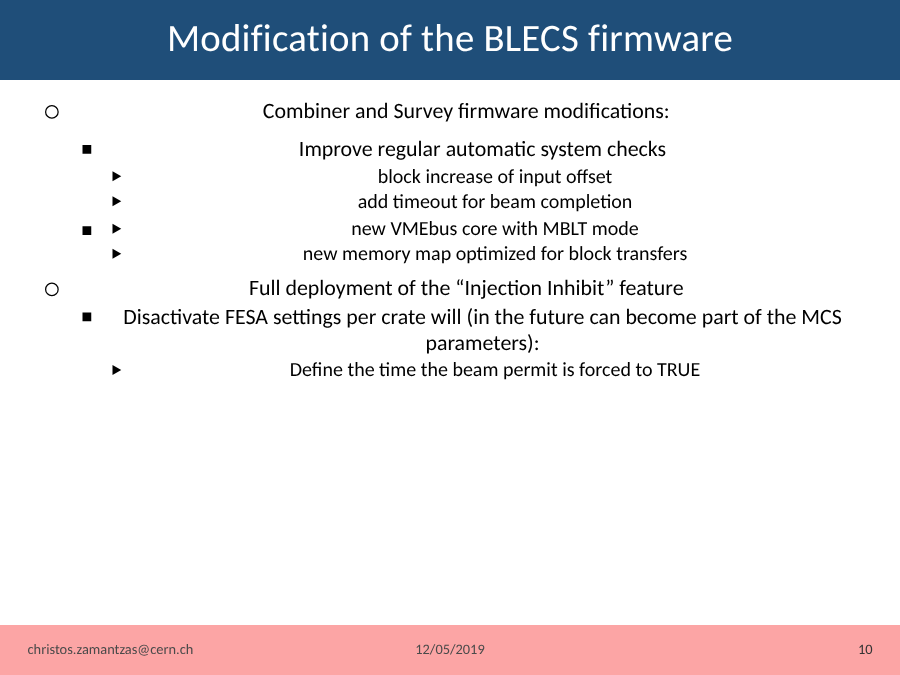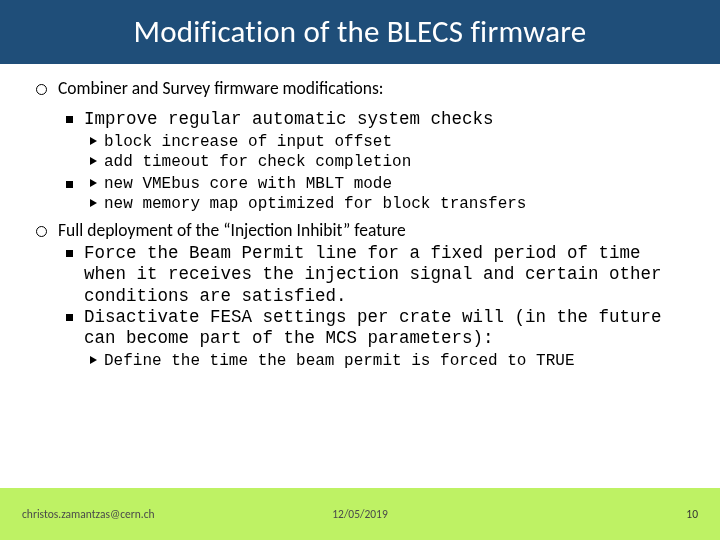--- a/index.html
+++ b/index.html
@@ -9,7 +9,7 @@
   .title-bar h1 { font-size: 31px; font-weight: 400; text-align: center; letter-spacing: 0.2px; }
   .content { flex: 1; padding: 14px 32px 0 32px; font-size: 17.5px; line-height: 1.22; }
   ul { list-style: none; }
-  li { position: relative; }
+  li { position: relative; text-align: center; }
 
   
   .lvl1 > li { padding-left: 26px; margin-bottom: 6px; }

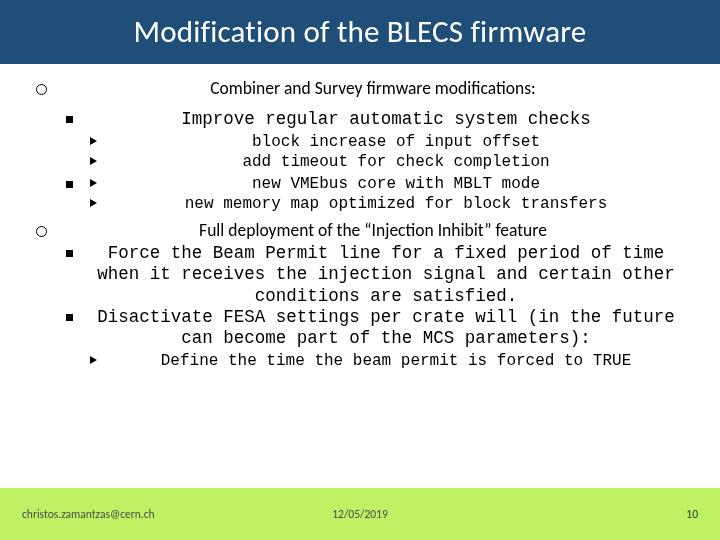--- a/index.html
+++ b/index.html
@@ -19,7 +19,7 @@
   }
 
   
-  .lvl2 { margin-top: 10px; font-family: Liberation Mono, monospace; }
+  .lvl2 { margin-top: 10px; }
   .lvl2 > li { padding-left: 26px; margin-bottom: 2px; }
   .lvl2 > li::before {
     content: ""; position: absolute; left: 8px; top: 7px;

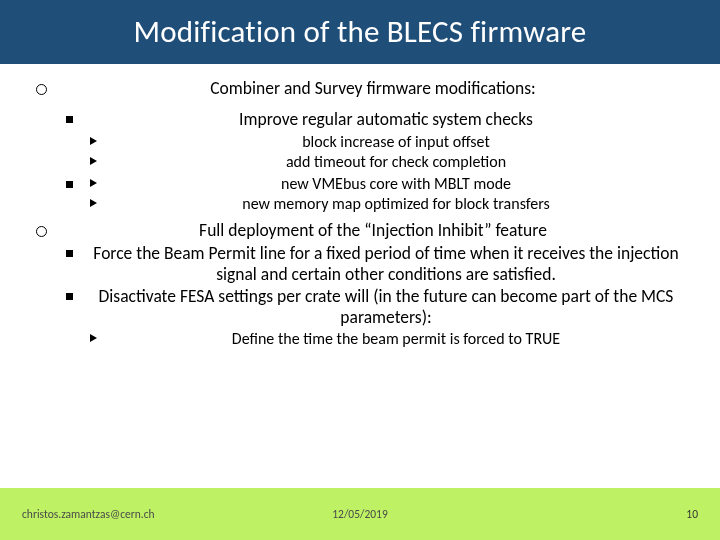--- a/index.html
+++ b/index.html
@@ -69,7 +69,7 @@
             <span>Improve regular automatic system checks</span>
             <ul class="lvl3">
               <li><span>block increase of input offset</span></li>
-              <li><span>add timeout for check completion</span></li>
+              <li><span>add timeout for beam completion</span></li>
             </ul>
           </li>
           <li>

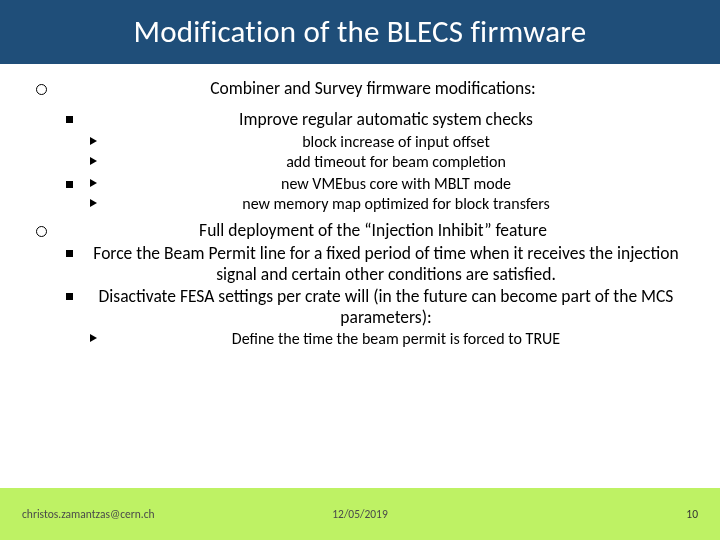--- a/index.html
+++ b/index.html
@@ -84,7 +84,6 @@
       <li>
         <span>Full deployment of the “Injection Inhibit” feature</span>
         <ul class="lvl2">
-          <li><span>Force the Beam Permit line for a fixed period of time when it receives the injection signal and certain other conditions are satisfied.</span></li>
           <li>
             <span>Disactivate FESA settings per crate will (in the future can become part of the MCS parameters):</span>
             <ul class="lvl3">

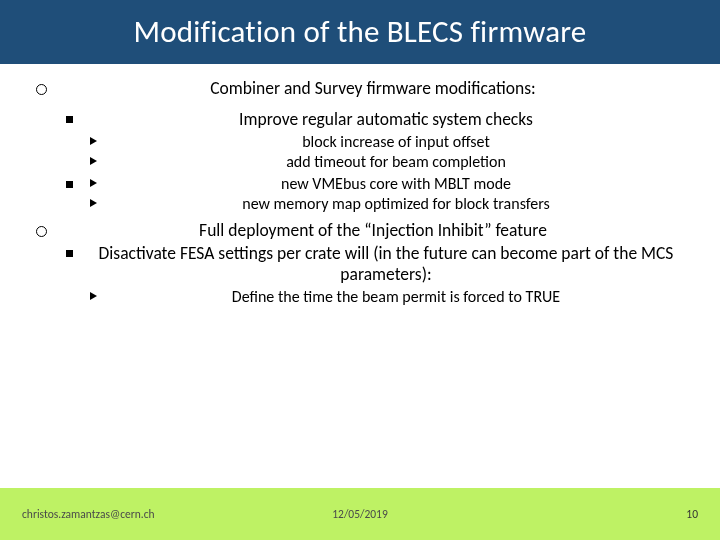--- a/index.html
+++ b/index.html
@@ -43,7 +43,7 @@
 
   .footer {
     position: absolute; left: 0; right: 0; bottom: 0;
-    height: 52px; background: #bef264;
+    height: 40px; background: #fca5a5;
     display: flex; align-items: center; justify-content: space-between;
     padding: 0 22px; font-size: 11.5px; color: #4a4a4a;
   }

